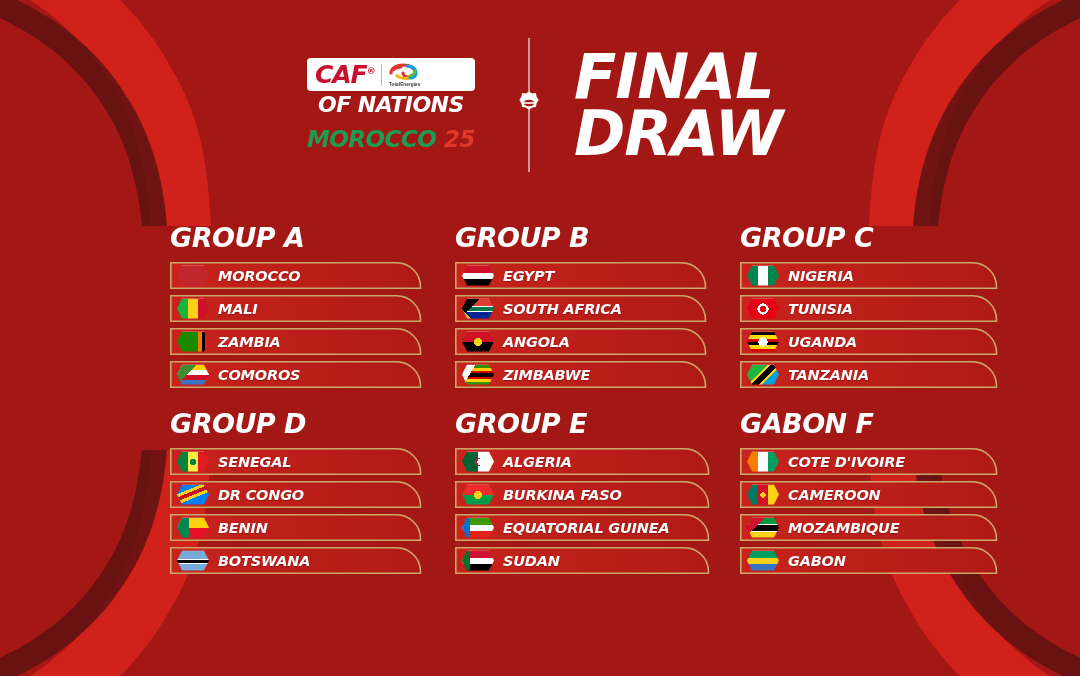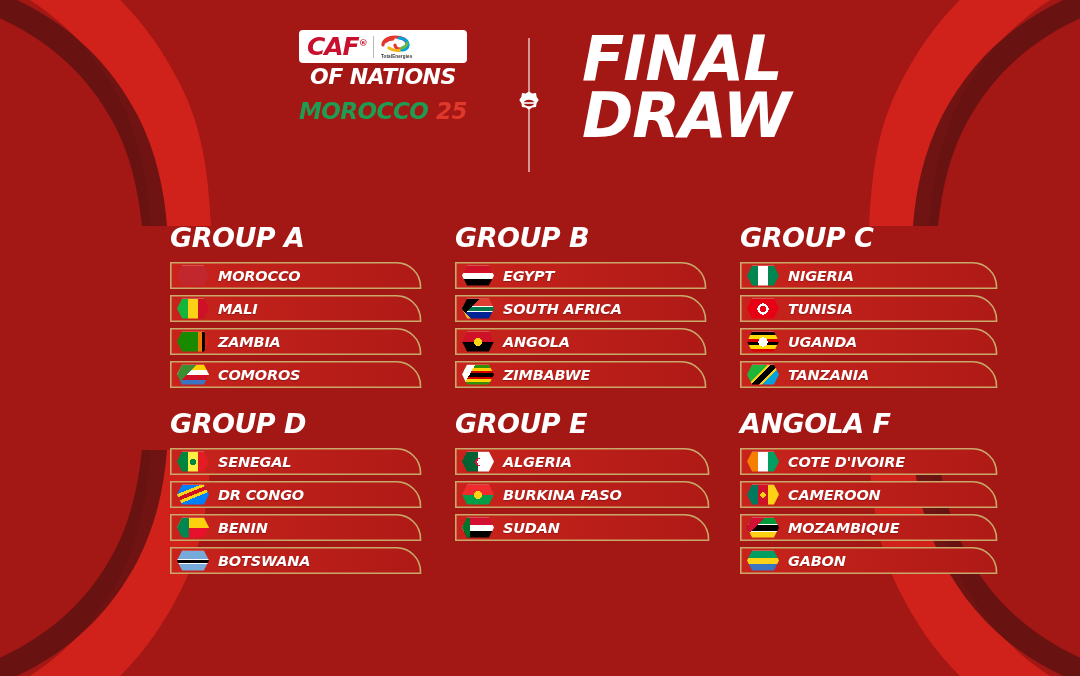--- a/index.html
+++ b/index.html
@@ -30,8 +30,9 @@
     left: 0; right: 0; top: 30px;
     height: 150px;
     display: flex;
+    align-items: center;
     justify-content: center;
-    gap: 8px;
+    gap: 0px;
   }
   .logo-block {
     display: flex;

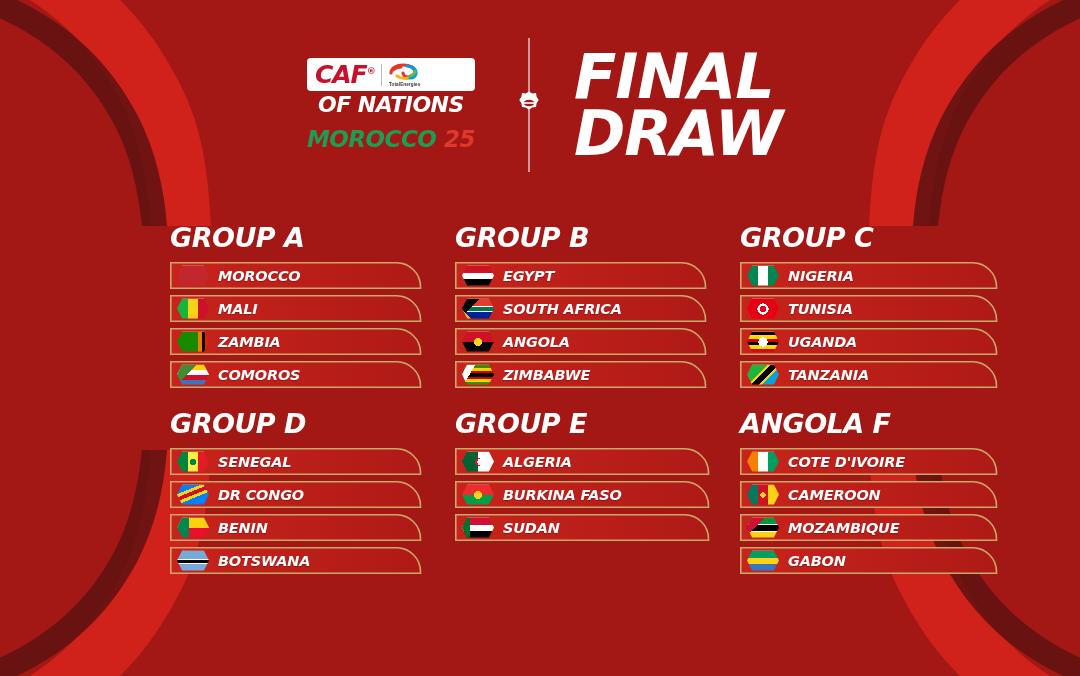--- a/index.html
+++ b/index.html
@@ -551,7 +551,7 @@
     </div>
 
     <div class="group g-f">
-      <div class="group-title">ANGOLA F</div>
+      <div class="group-title">GABON F</div>
       <div class="rows">
         <div class="row">
           <span class="row-bg">

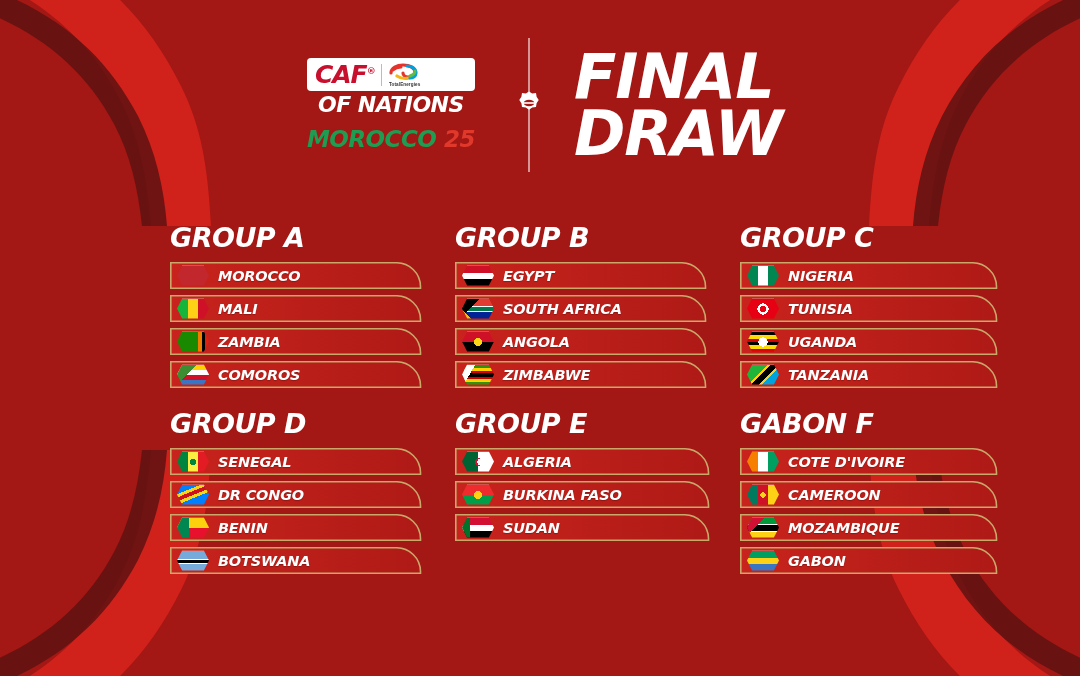--- a/index.html
+++ b/index.html
@@ -541,6 +541,20 @@
             </span>
           <span class="row-inner">
             <span class="flag">
+                <i style="background:linear-gradient(180deg,#3E9A00 0 33.3%,#FFF 33.3% 66.6%,#E32118 66.6%)"></i>
+                <i style="background:linear-gradient(90deg,#0073CE 0 24%,transparent 24%)"></i>
+              </span>
+            <span class="team-name">EQUATORIAL GUINEA</span>
+          </span>
+        </div>
+        <div class="row">
+          <span class="row-bg">
+              <svg viewBox="0 0 255 27" preserveAspectRatio="none">
+                <path d="M0.8,0.8 H229 A24,24 0 0 1 253.5,24.5 V26.2 H0.8 Z" fill="url(#rg)" stroke="#C9A86A" stroke-width="1.6"></path>
+              </svg>
+            </span>
+          <span class="row-inner">
+            <span class="flag">
                 <i style="background:linear-gradient(180deg,#D21034 0 33.3%,#FFF 33.3% 66.6%,#000 66.6%)"></i>
                 <i style="background:linear-gradient(90deg,#007229 0 26%,transparent 26%)"></i>
               </span>

